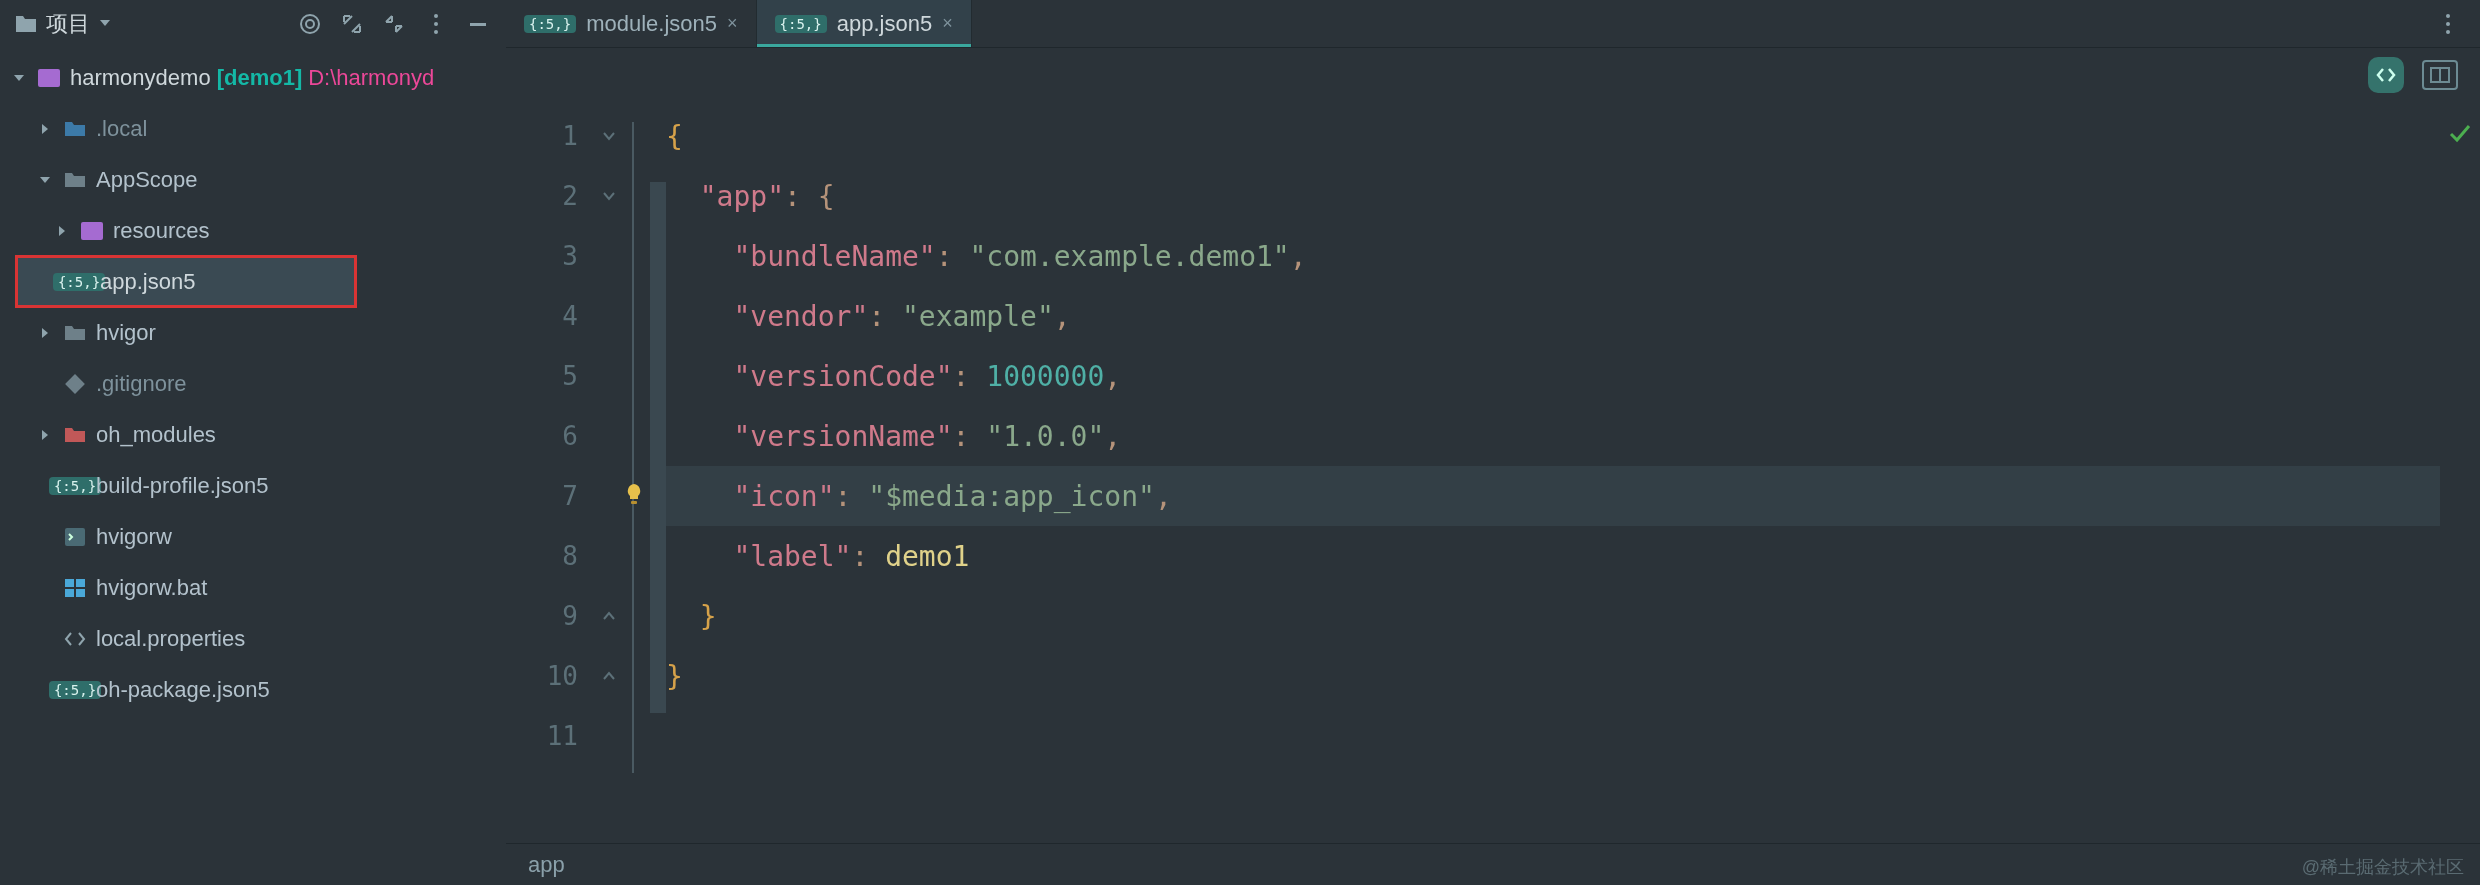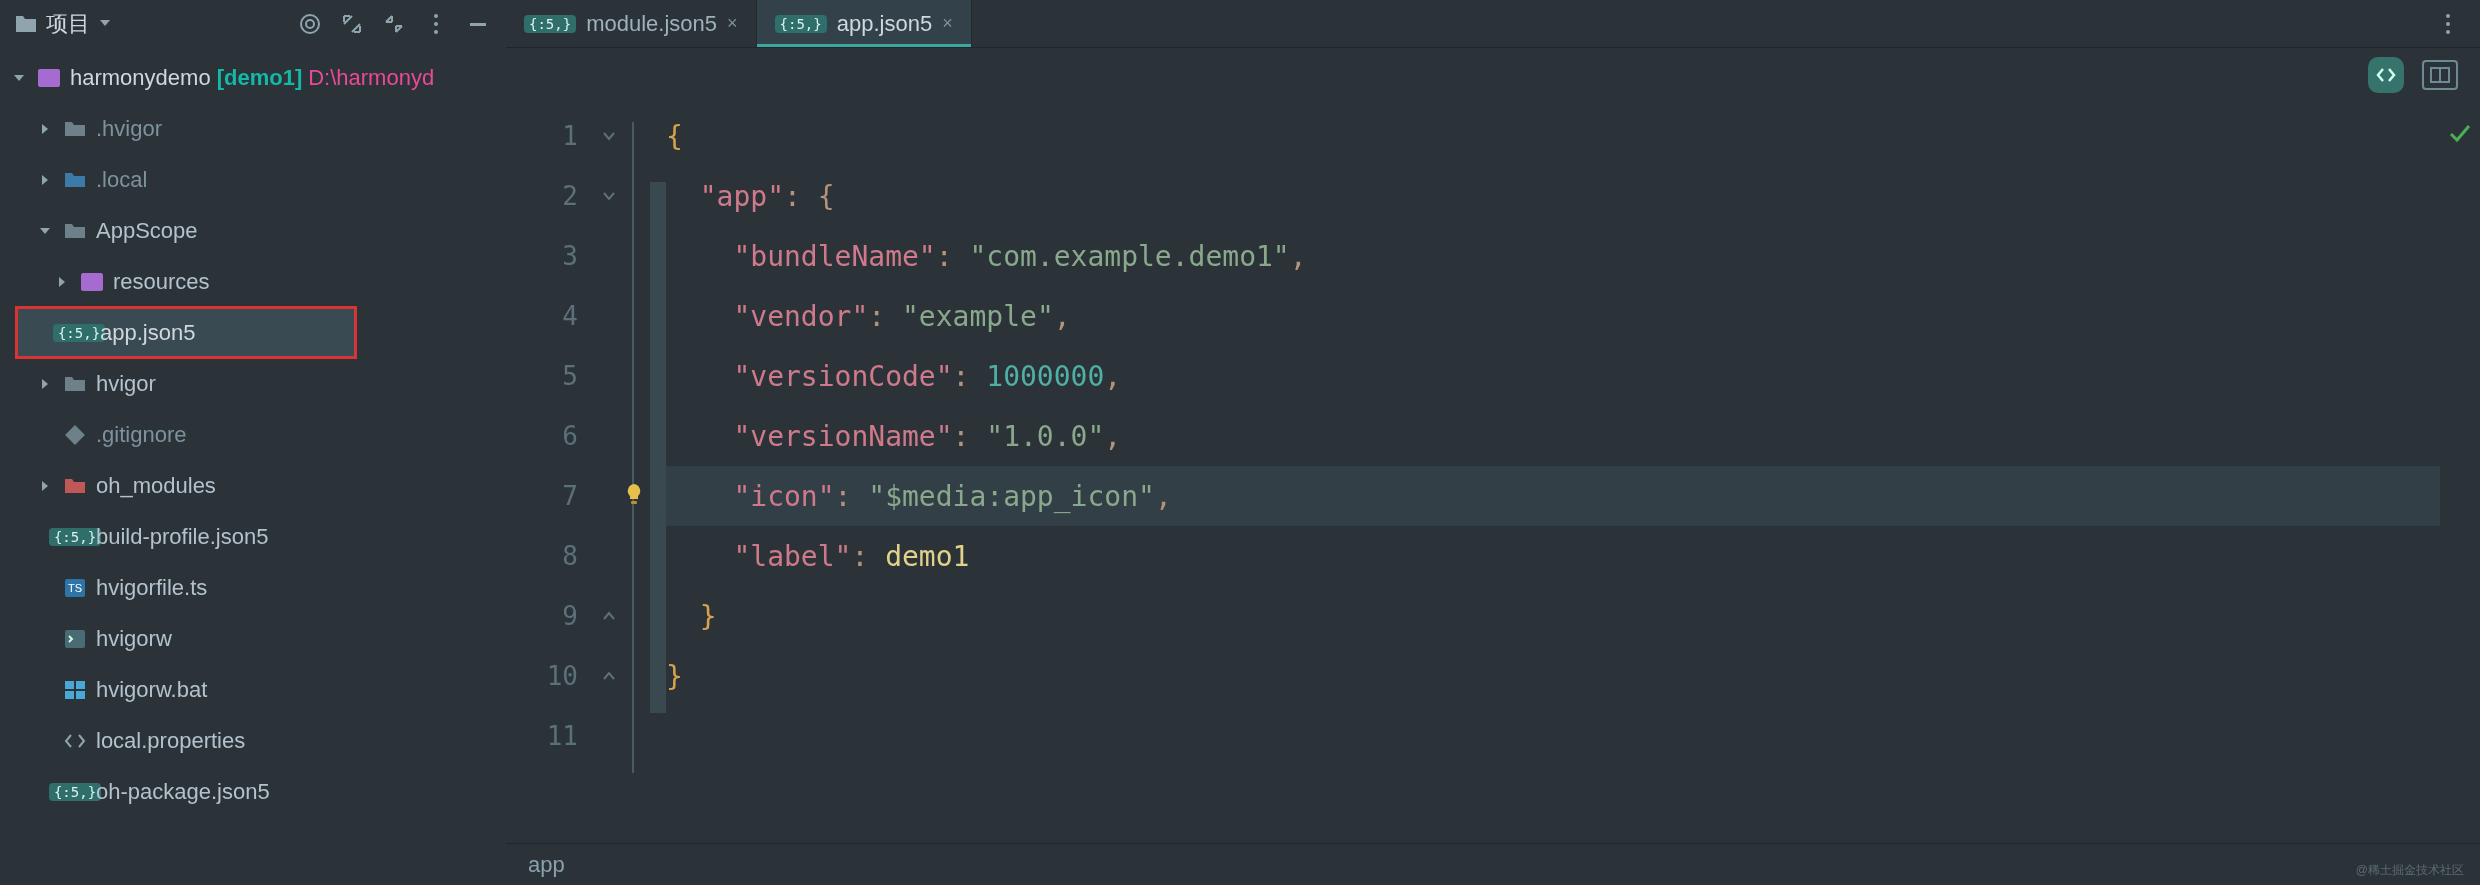--- a/index.html
+++ b/index.html
@@ -319,19 +319,6 @@
         </span>
       </div>
 
-      <div class="tree-row depth-1">
-        <span class="twisty">
-            <svg width="14" height="14" viewBox="0 0 14 14">
-              <path fill="#8fa4ad" d="M4 2l6 5-6 5z"></path>
-            </svg>
-          </span>
-        <span class="ficon">
-            <svg width="22" height="18" viewBox="0 0 22 18">
-              <path fill="#6e8089" d="M1 2h7l2 3h11v11H1z"></path>
-            </svg>
-          </span>
-        <span class="label muted">.hvigor</span>
-      </div>
 
       <div class="tree-row depth-1">
         <span class="twisty">

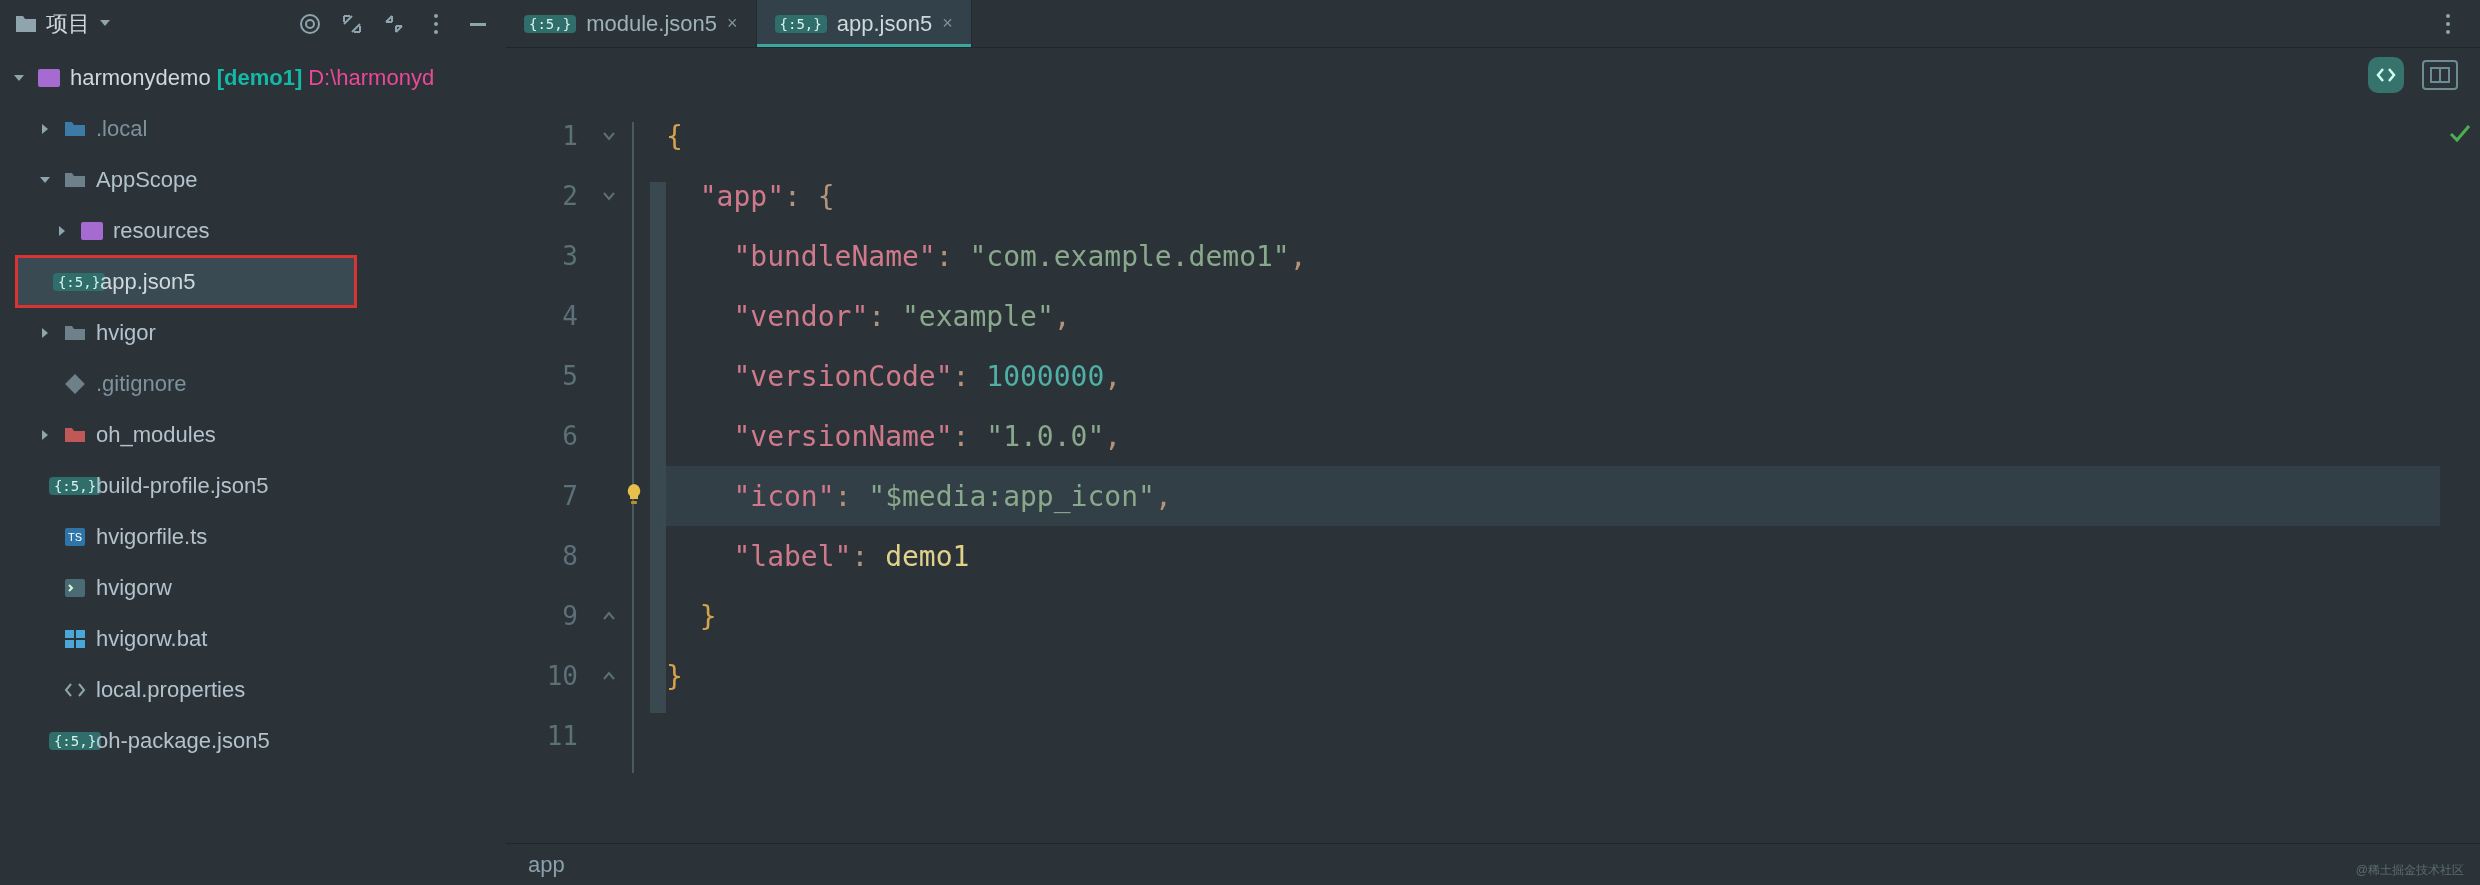--- a/index.html
+++ b/index.html
@@ -416,16 +416,6 @@
         <span class="label">build-profile.json5</span>
       </div>
 
-      <div class="tree-row depth-1">
-        <span class="indent-ph"></span>
-        <span class="ficon">
-            <svg width="20" height="18" viewBox="0 0 20 18">
-              <rect width="20" height="18" rx="2" fill="#2e74a8"></rect>
-              <text x="10" y="13" text-anchor="middle" font-size="11" fill="#fff" font-family="sans-serif">TS</text>
-            </svg>
-          </span>
-        <span class="label">hvigorfile.ts</span>
-      </div>
 
       <div class="tree-row depth-1">
         <span class="indent-ph"></span>

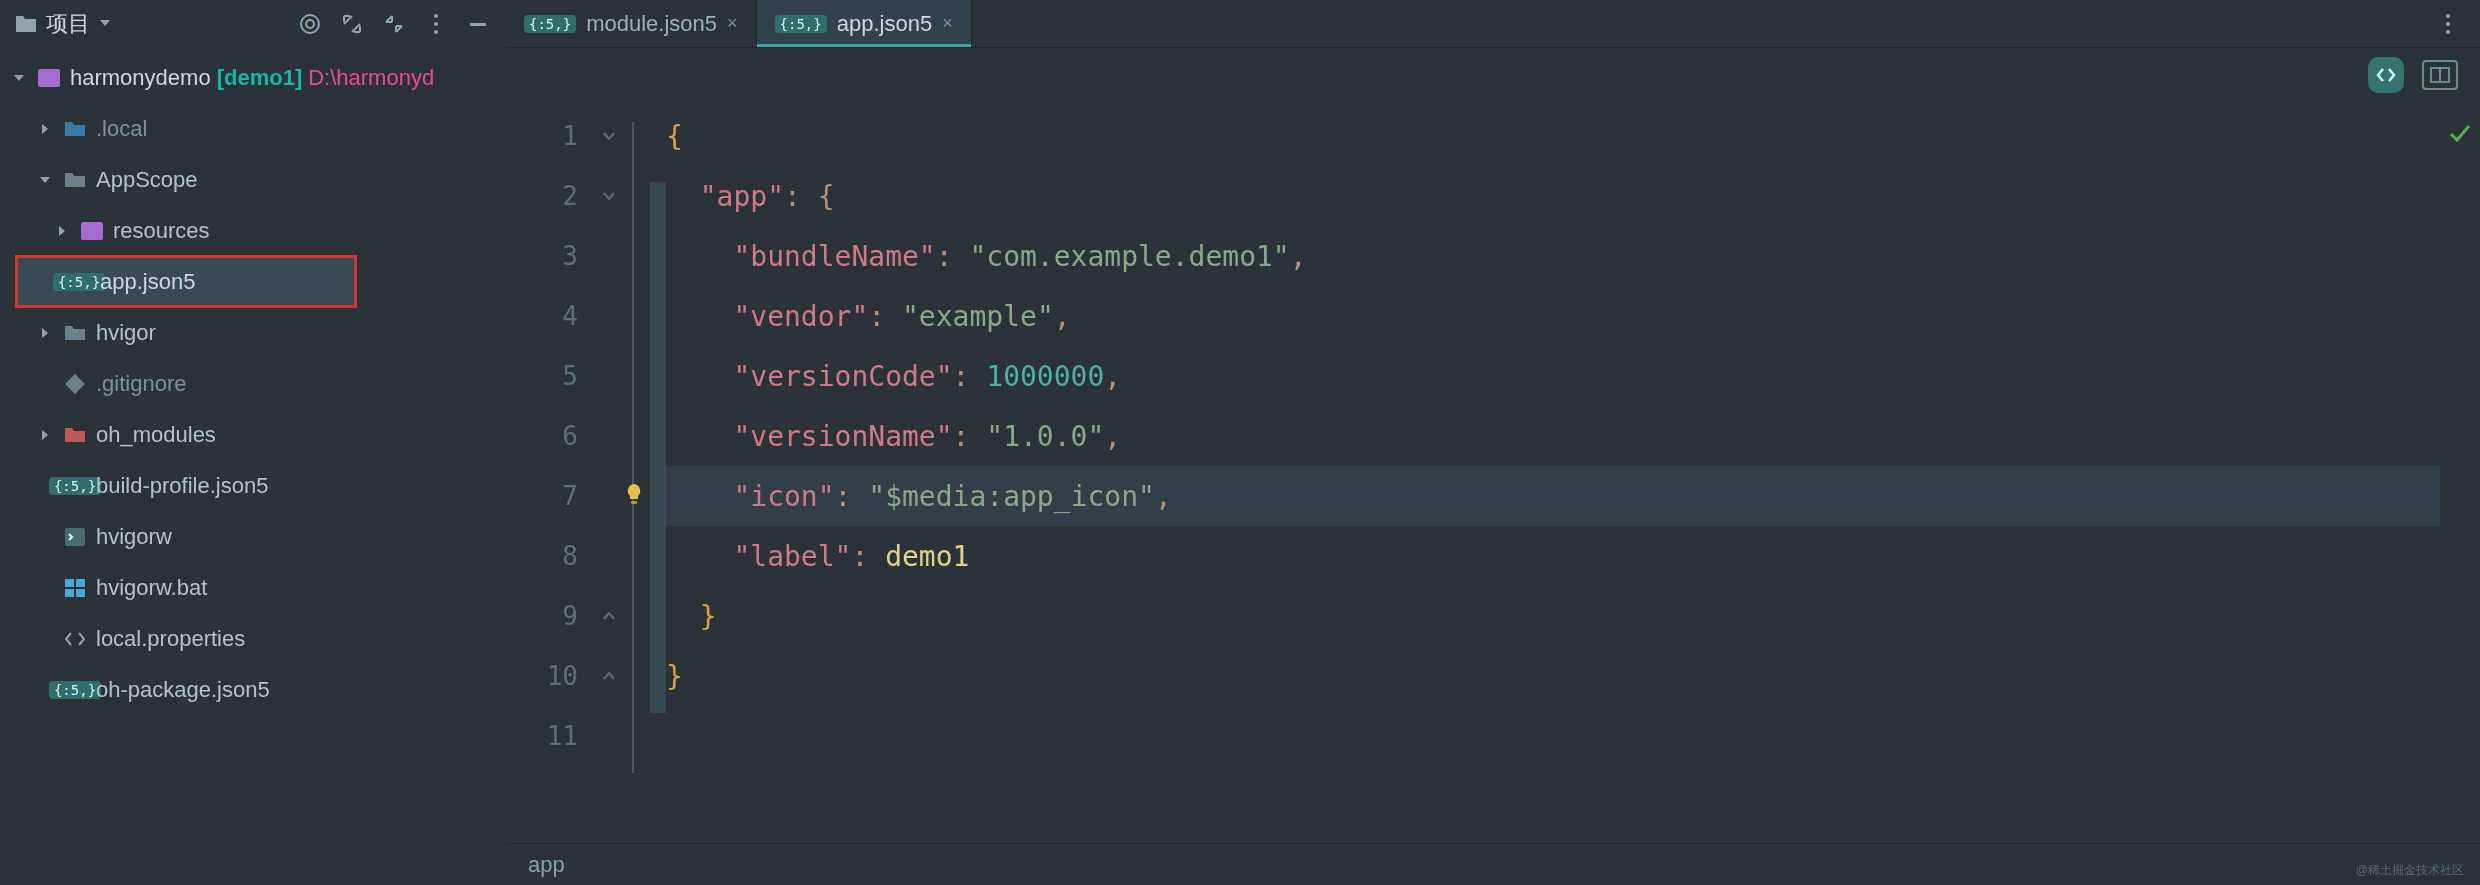--- a/index.html
+++ b/index.html
@@ -245,7 +245,7 @@
   position:absolute;
   right:16px; bottom:6px;
   color:#5a6b72;
-  font-size:12px;
+  font-size:18px;
 }
 </style>
 </head>

